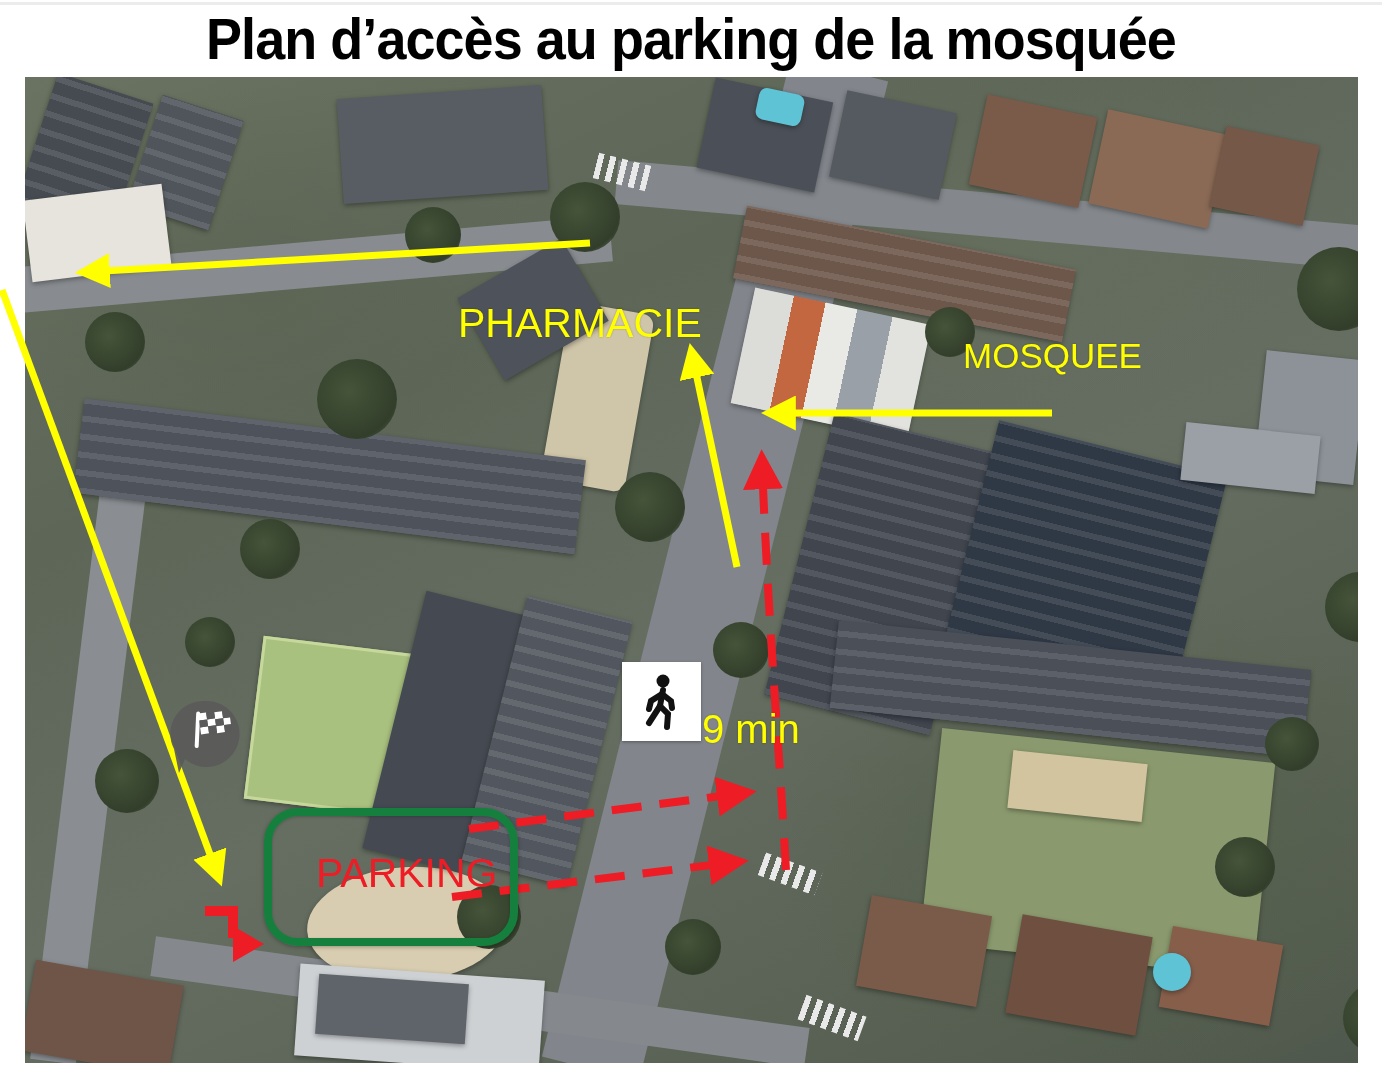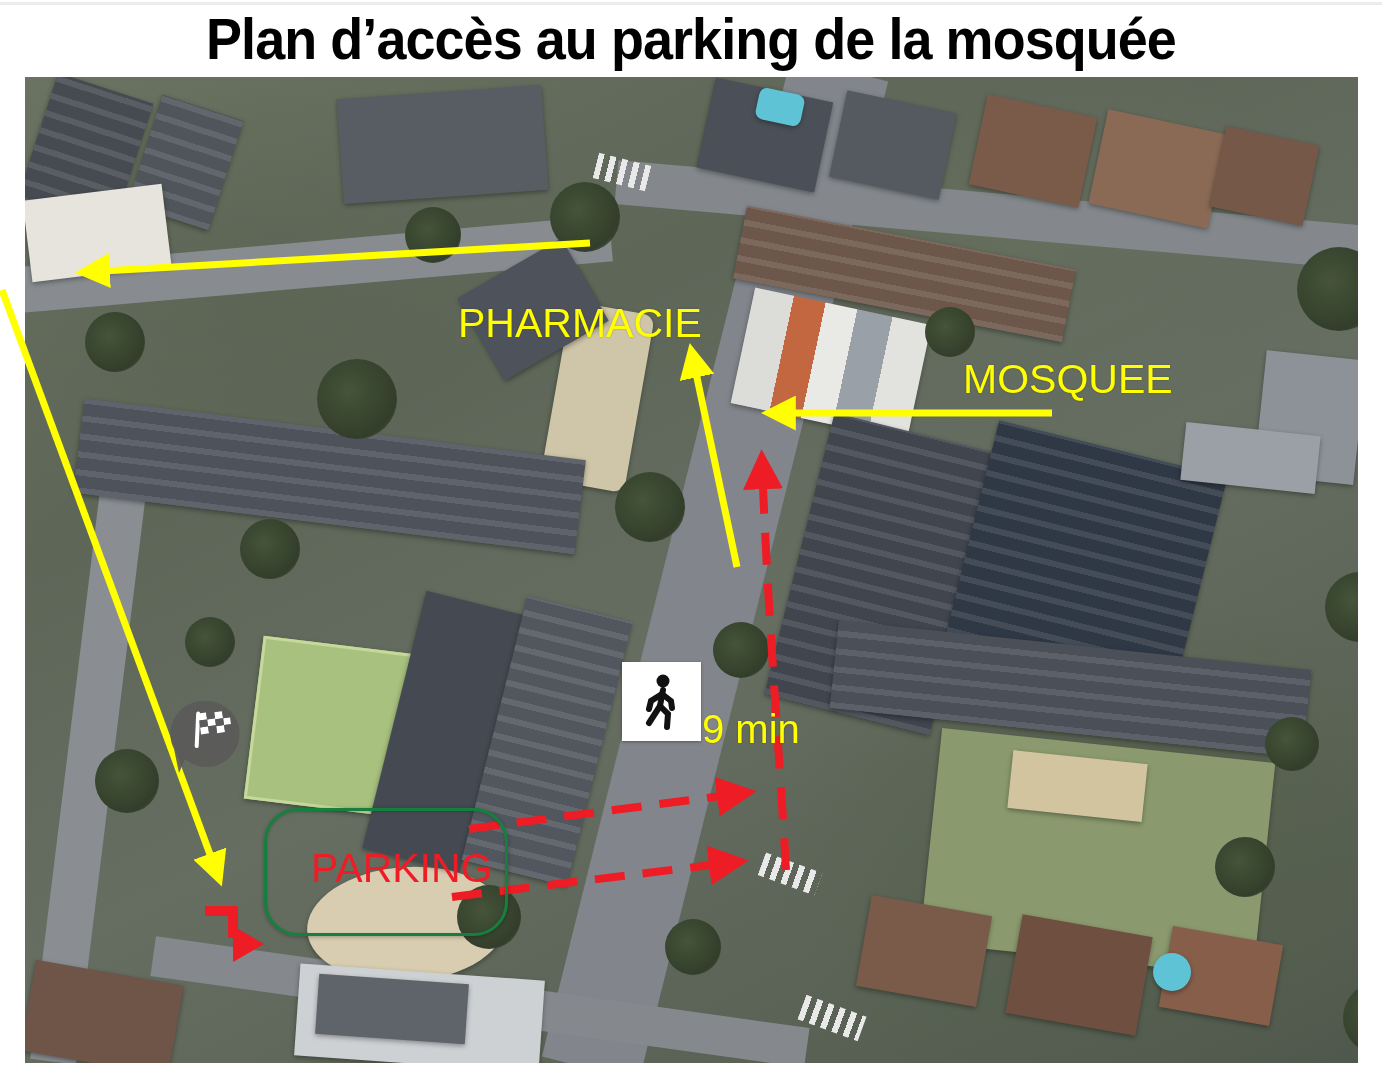--- a/index.html
+++ b/index.html
@@ -45,7 +45,7 @@
   }
   .flag-pin{position:absolute;left:166px;top:699px;width:80px;height:76px;z-index:24;}
   .lbl-pharmacie{left:458px;top:300px;font-size:41px;}
-  .lbl-mosquee{left:963px;top:356px;font-size:41px;}
+  .lbl-mosquee{left:963px;top:336px;font-size:35px;}
   .lbl-min{left:702px;top:707px;font-size:40px;z-index:27;}
 </style>
 </head>

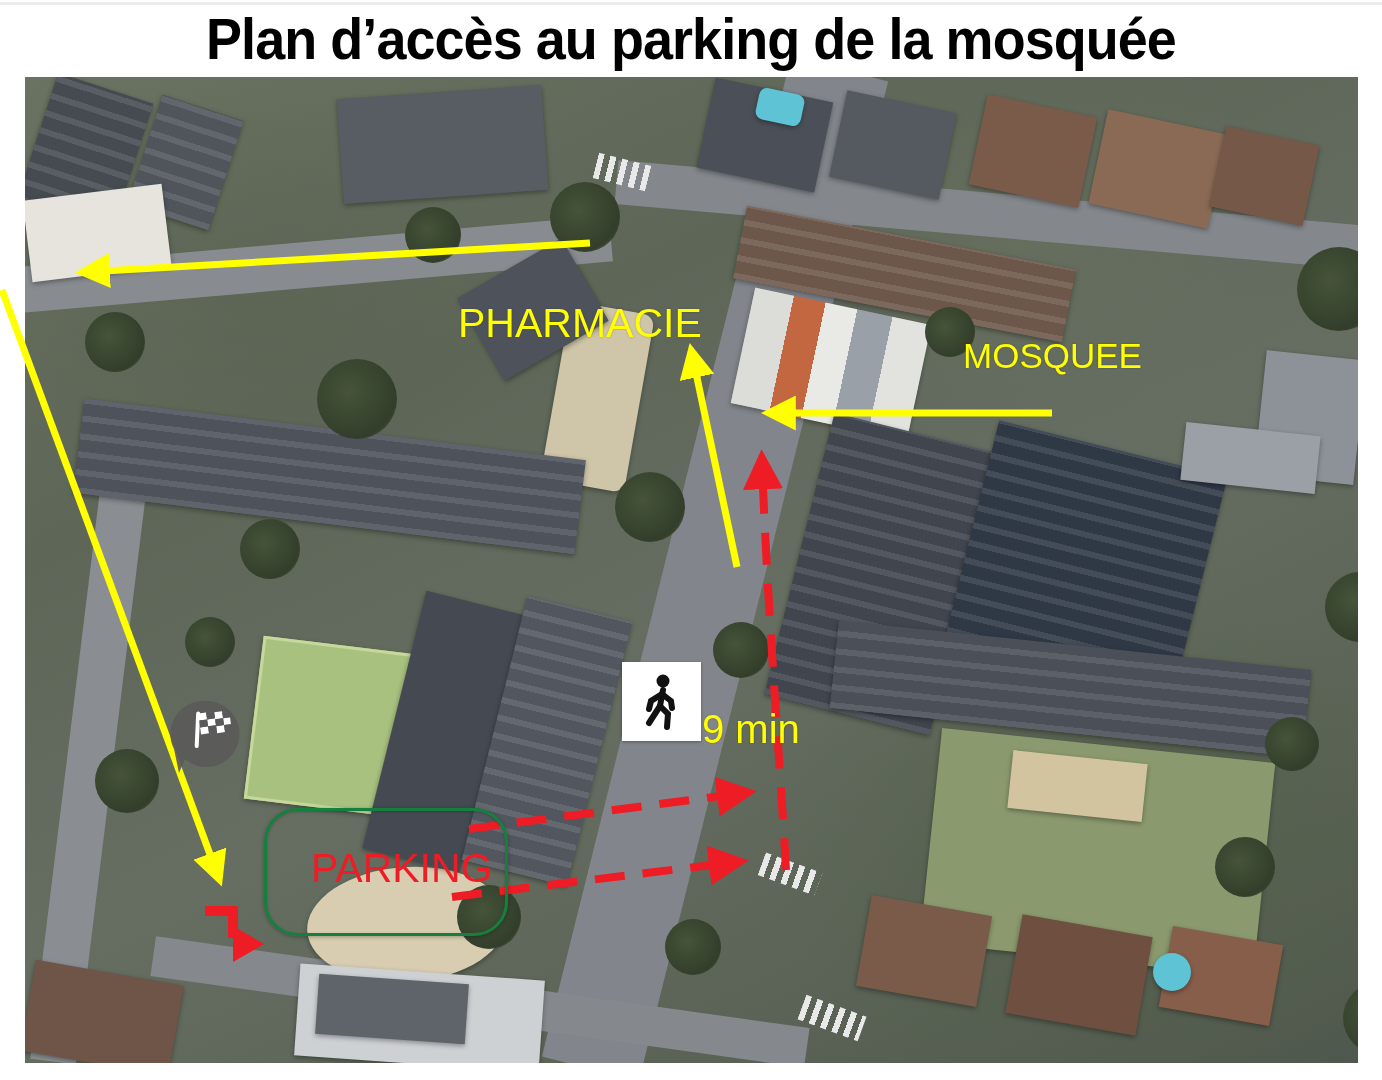--- a/index.html
+++ b/index.html
@@ -35,7 +35,7 @@
   .yellow{color:#ffff00;}
   .parking-box{
     position:absolute;left:264px;top:808px;width:238px;height:122px;z-index:25;
-    border:3px solid #15803d;border-radius:34px;
+    border:8px solid #15803d;border-radius:34px;
     box-shadow:0 1px 4px rgba(0,0,0,.3), inset 0 1px 3px rgba(0,0,0,.2);
   }
   .parking-label{position:absolute;left:44px;top:34px;font-size:41px;color:#ee1c25;font-weight:400;}

